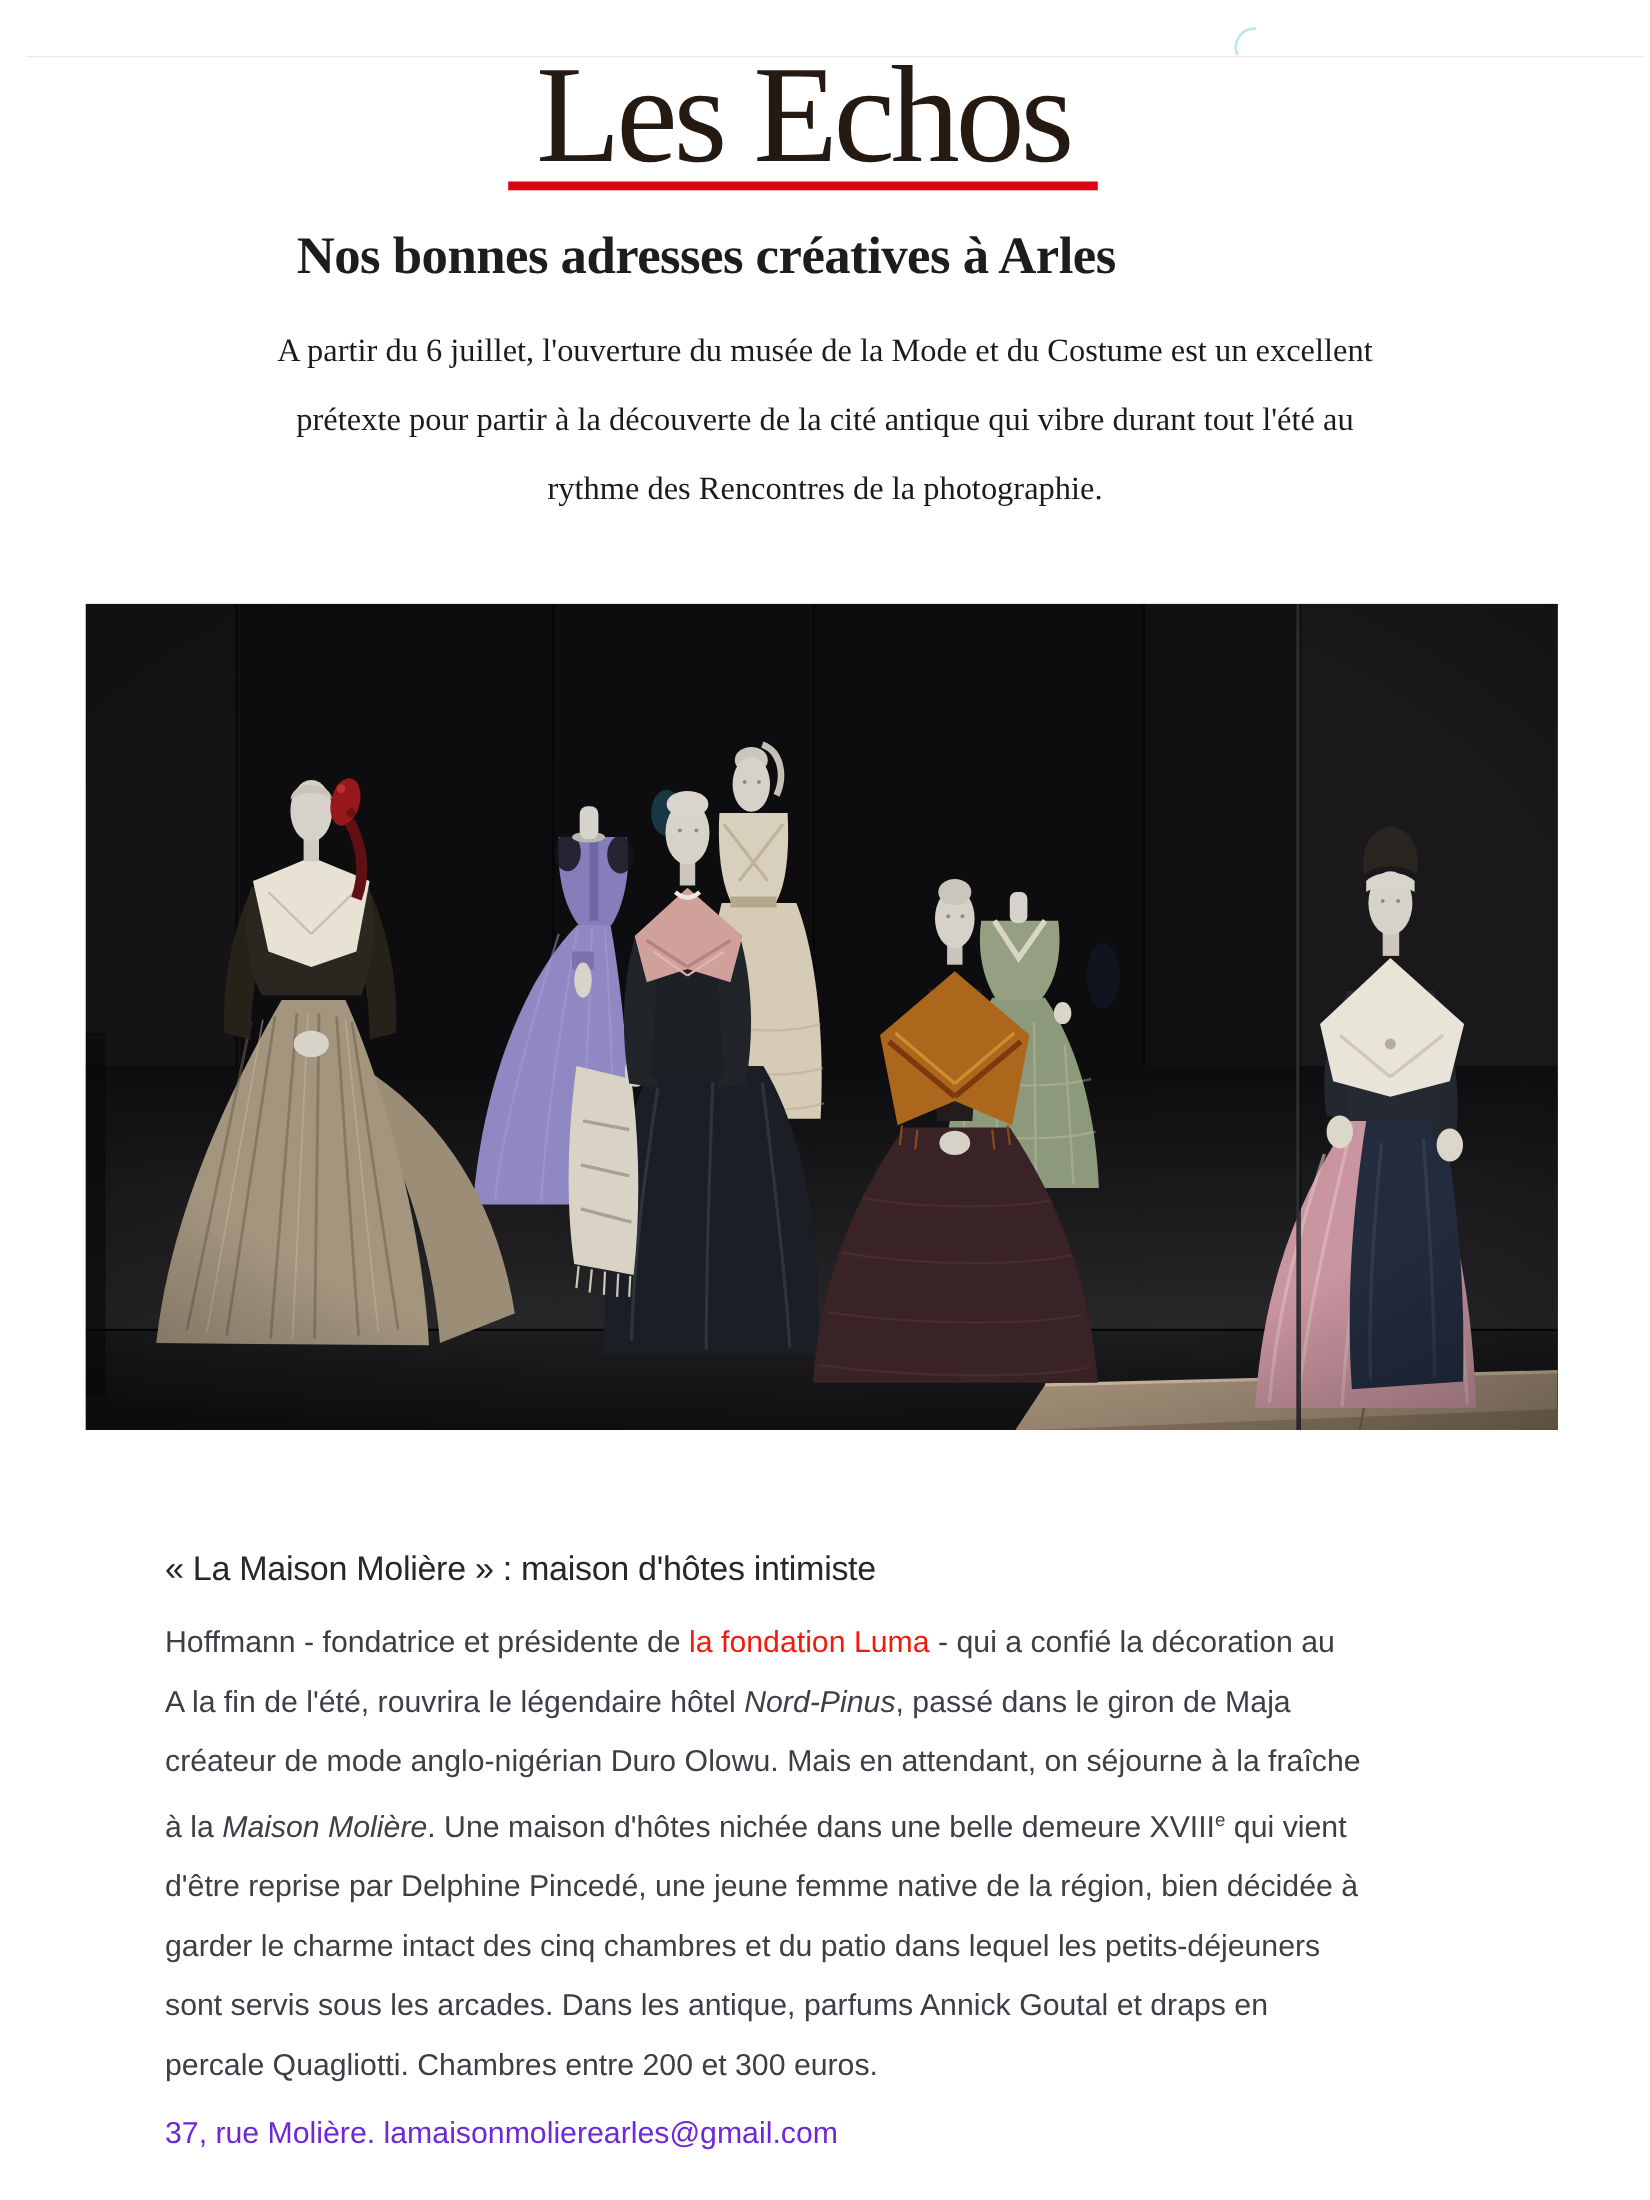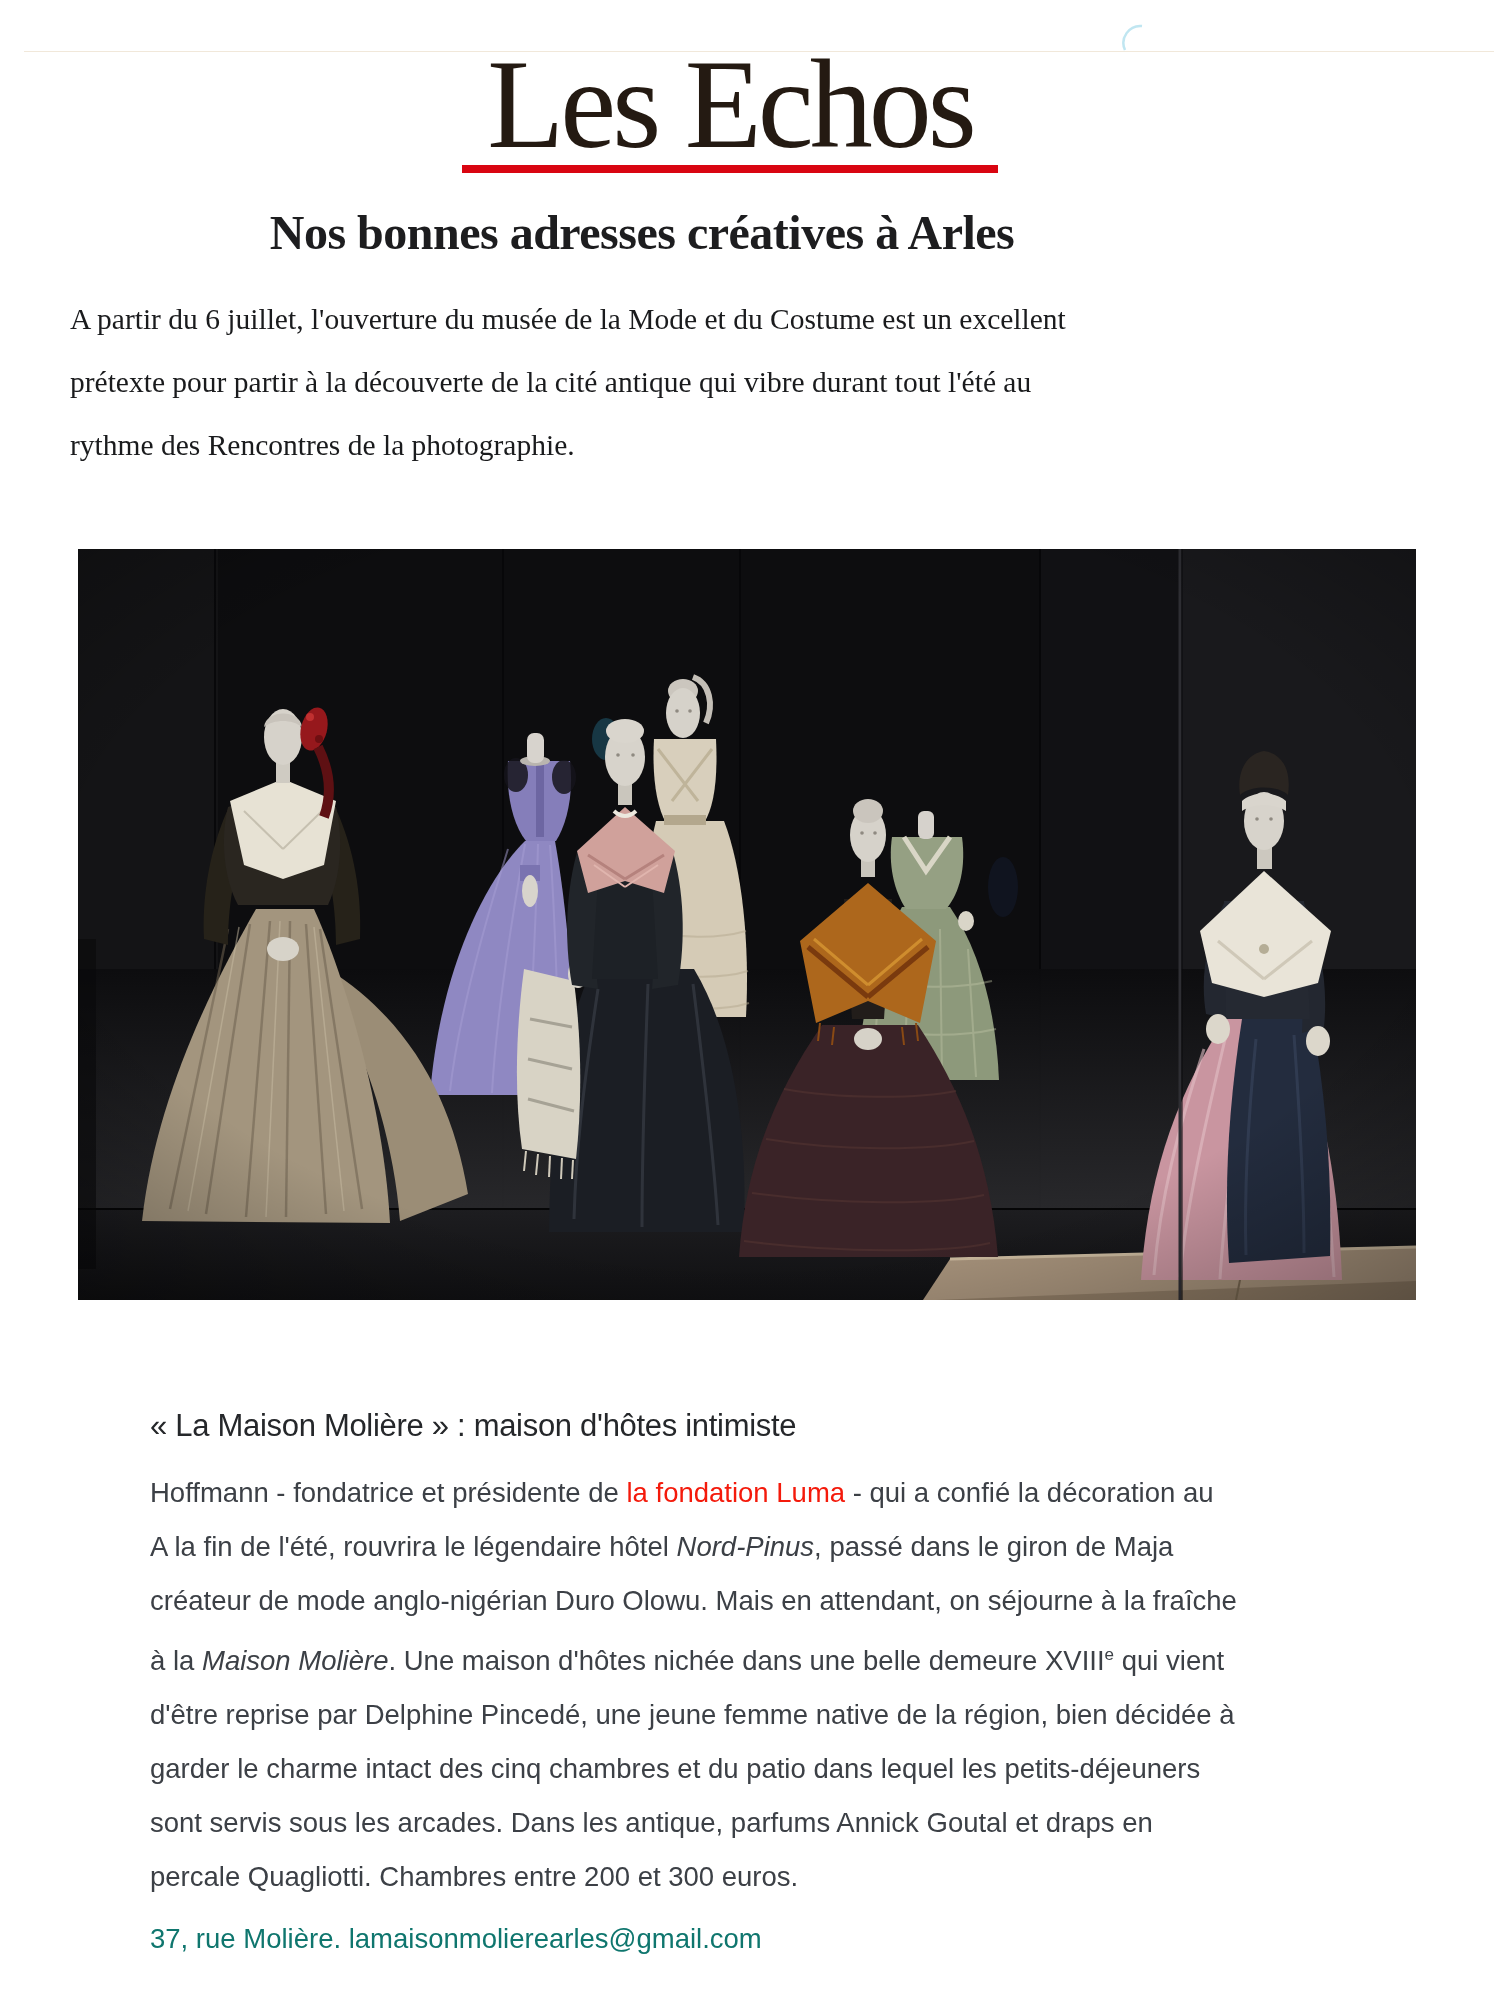--- a/index.html
+++ b/index.html
@@ -14,7 +14,7 @@
   .article-title{position:absolute;left:0;top:204px;width:1284px;text-align:center;
             font-family:"Liberation Serif","DejaVu Serif",serif;font-weight:bold;
             font-size:48px;line-height:58px;color:#1d1d1f;letter-spacing:-0.5px;}
-  .standfirst{position:absolute;left:70px;top:288px;width:1360px;
+  .standfirst{position:absolute;left:70px;top:288px;width:1360px;text-align:center;
             font-family:"Liberation Serif","DejaVu Serif",serif;
             font-size:29.5px;line-height:63px;color:#1a1b1d;}
   .photo{position:absolute;left:78px;top:549px;width:1338px;height:751px;background:#0d0d0f;}

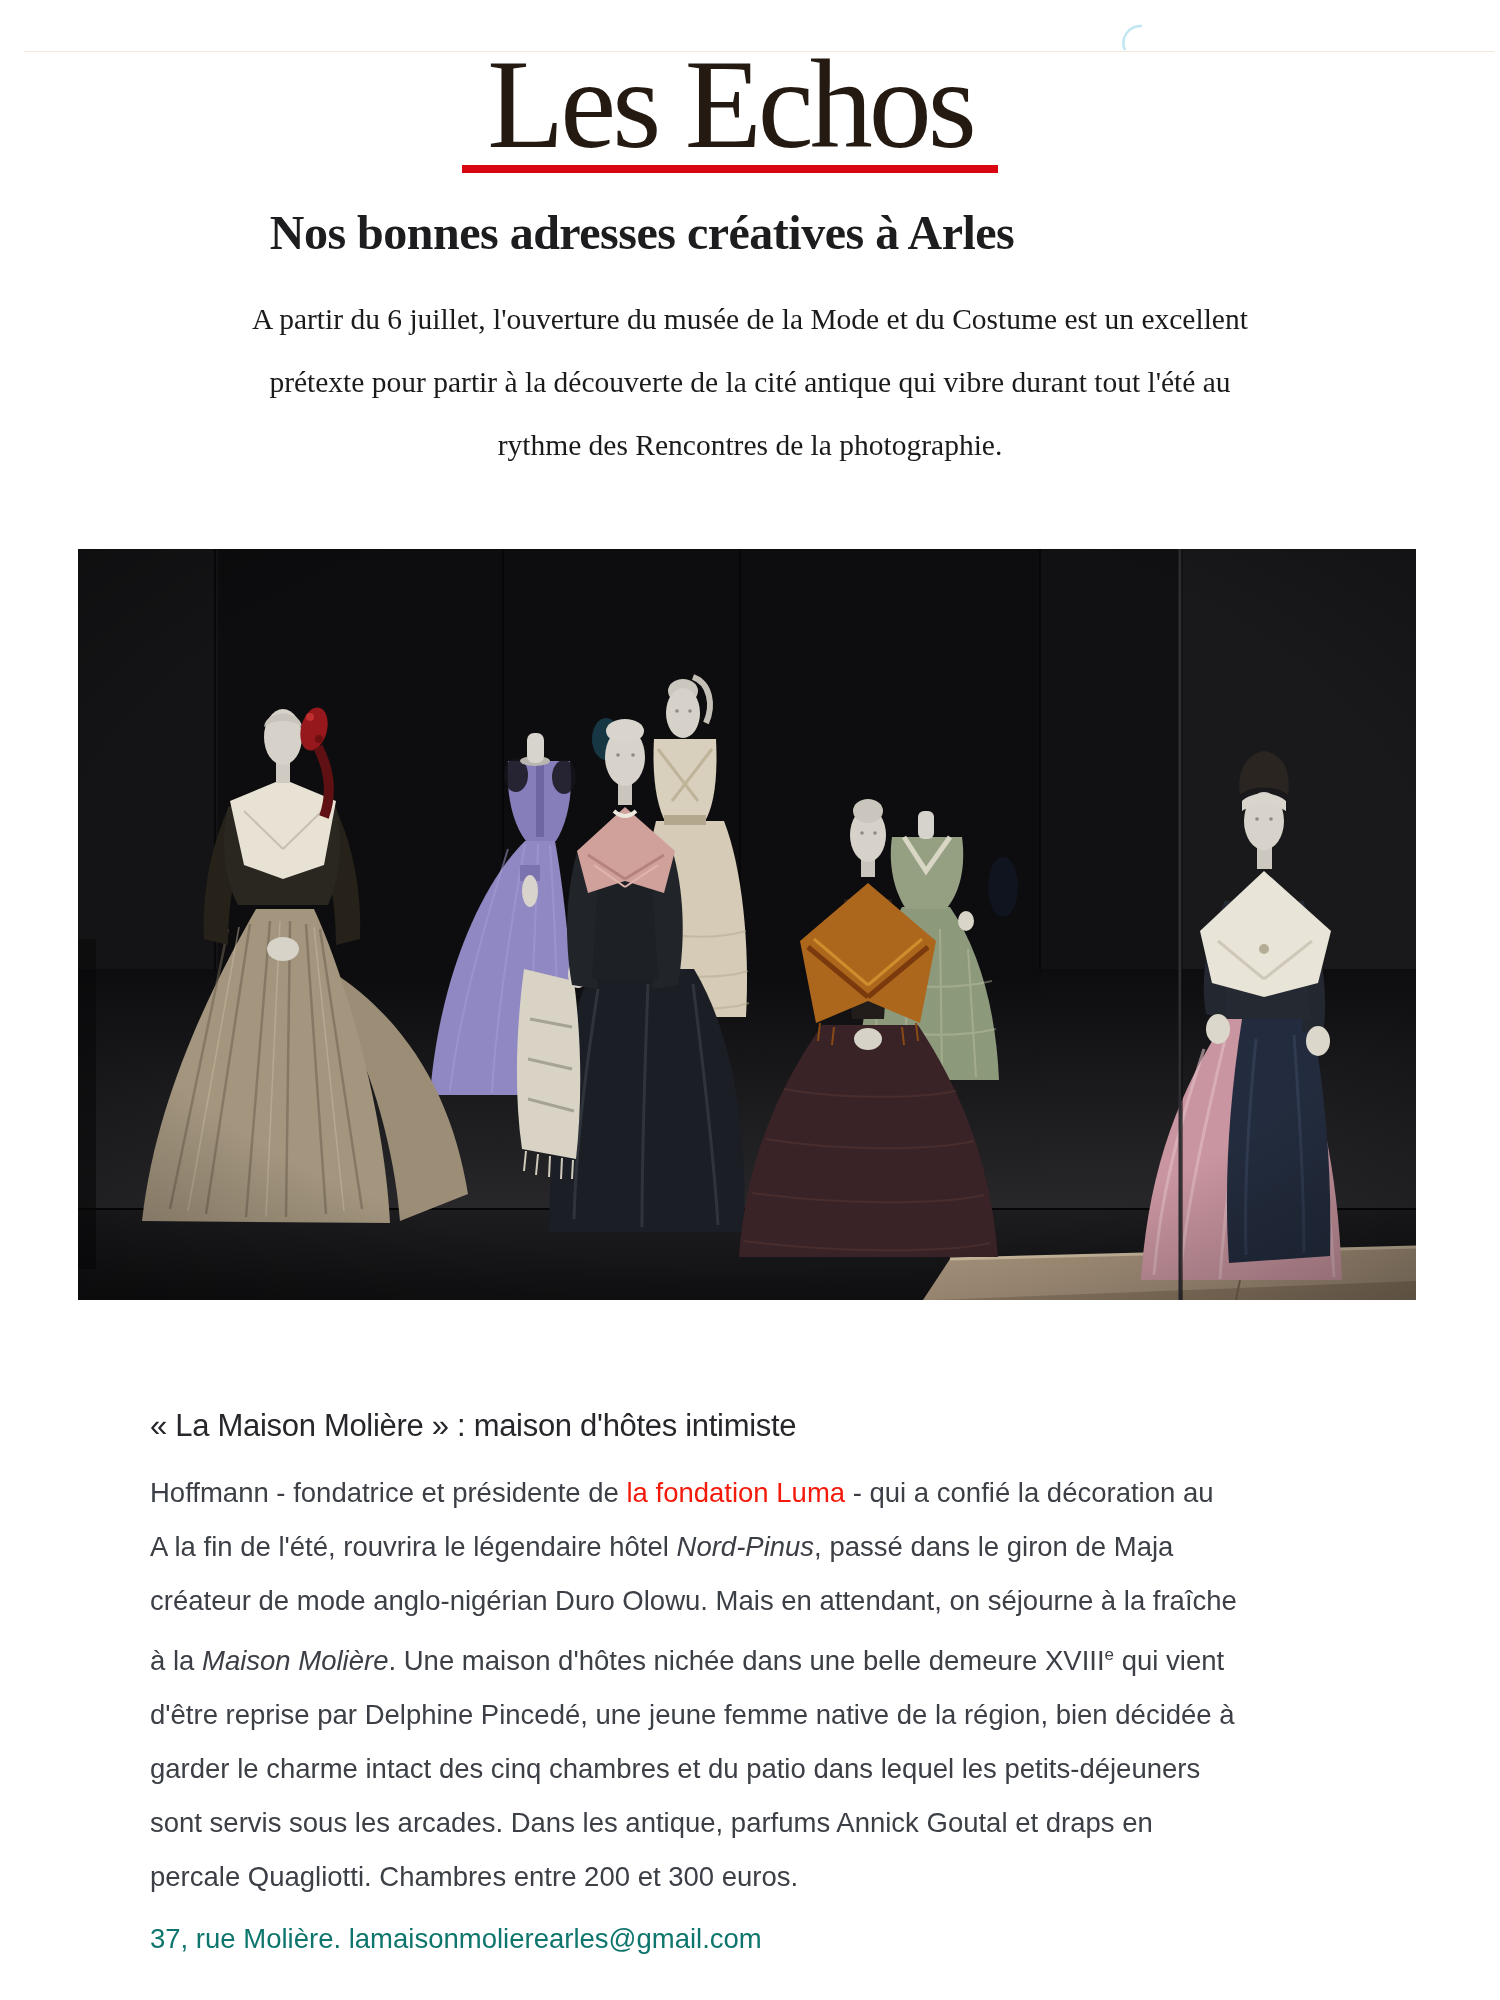--- a/index.html
+++ b/index.html
@@ -27,7 +27,7 @@
             font-size:27.5px;line-height:54px;color:#3c4046;}
   .body-copy .line{white-space:nowrap;}
   .address{position:absolute;left:150px;top:1912px;width:1270px;
-            font-size:27.5px;line-height:54px;color:#0f766e;}
+            font-size:27.5px;line-height:54px;color:#6d28d9;}
   .seg-n{font-style:normal;}
   .seg-i{font-style:italic;}
   .seg-sup{vertical-align:super;font-size:62%;}

